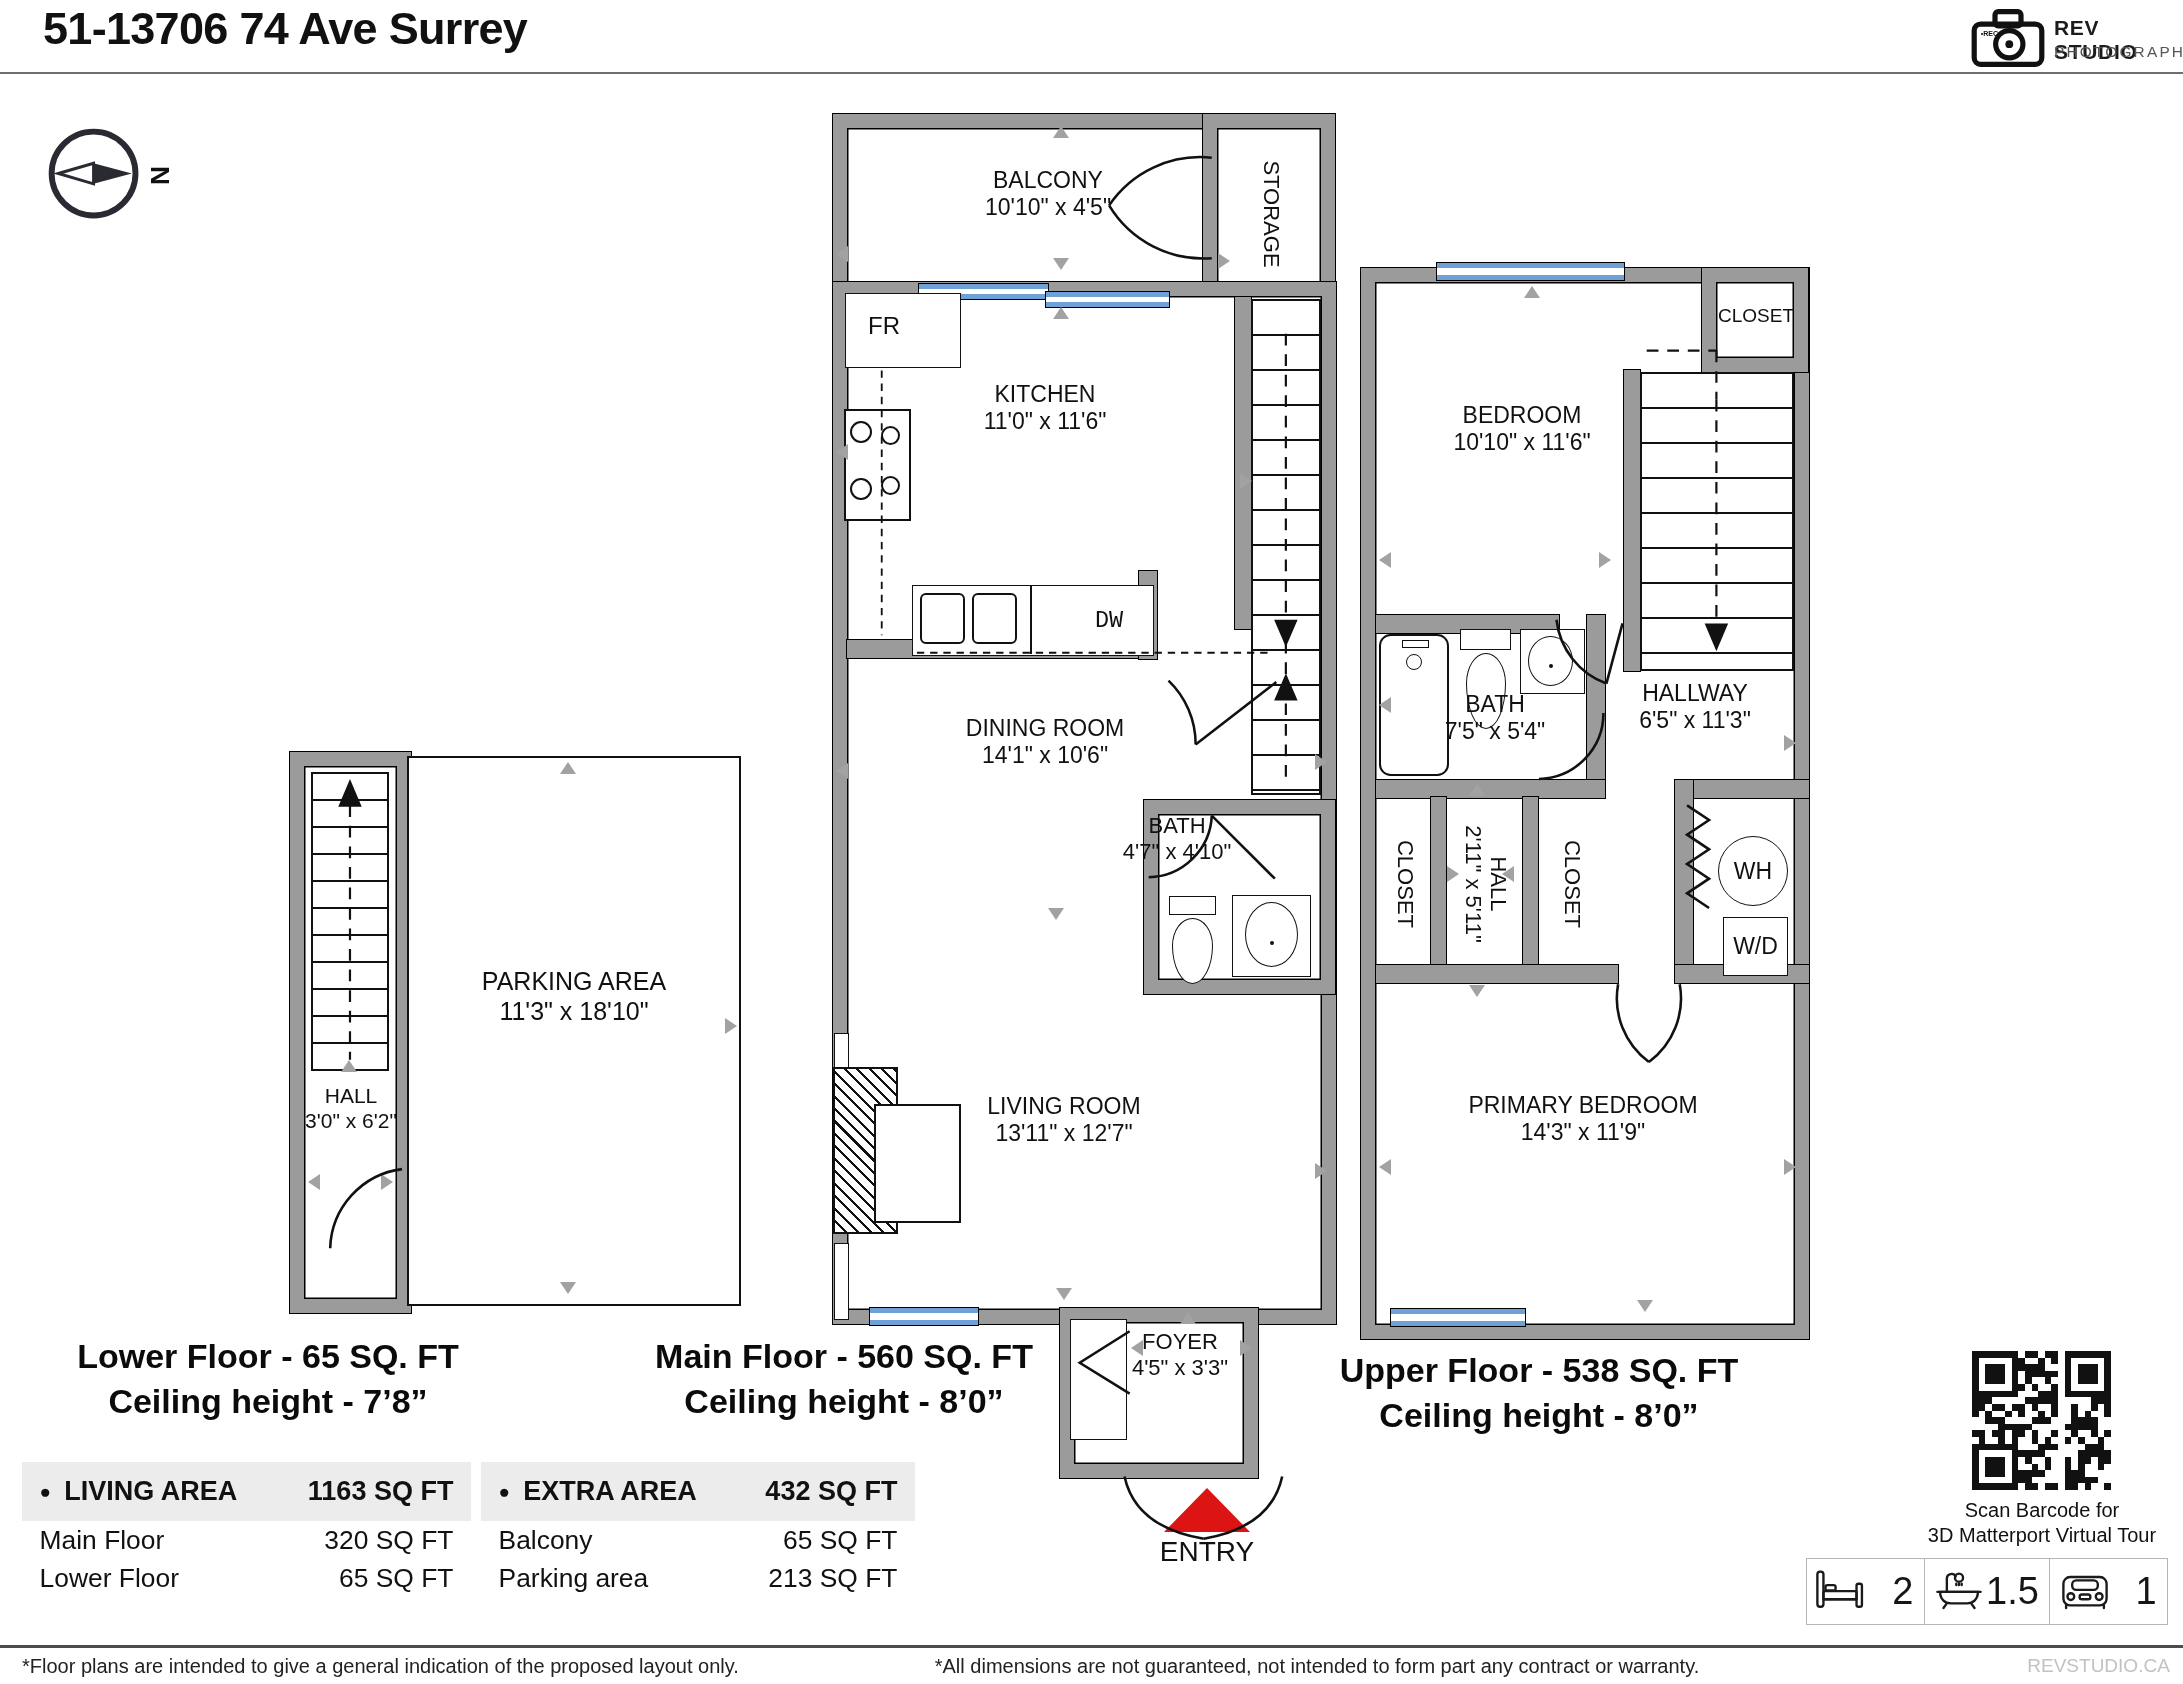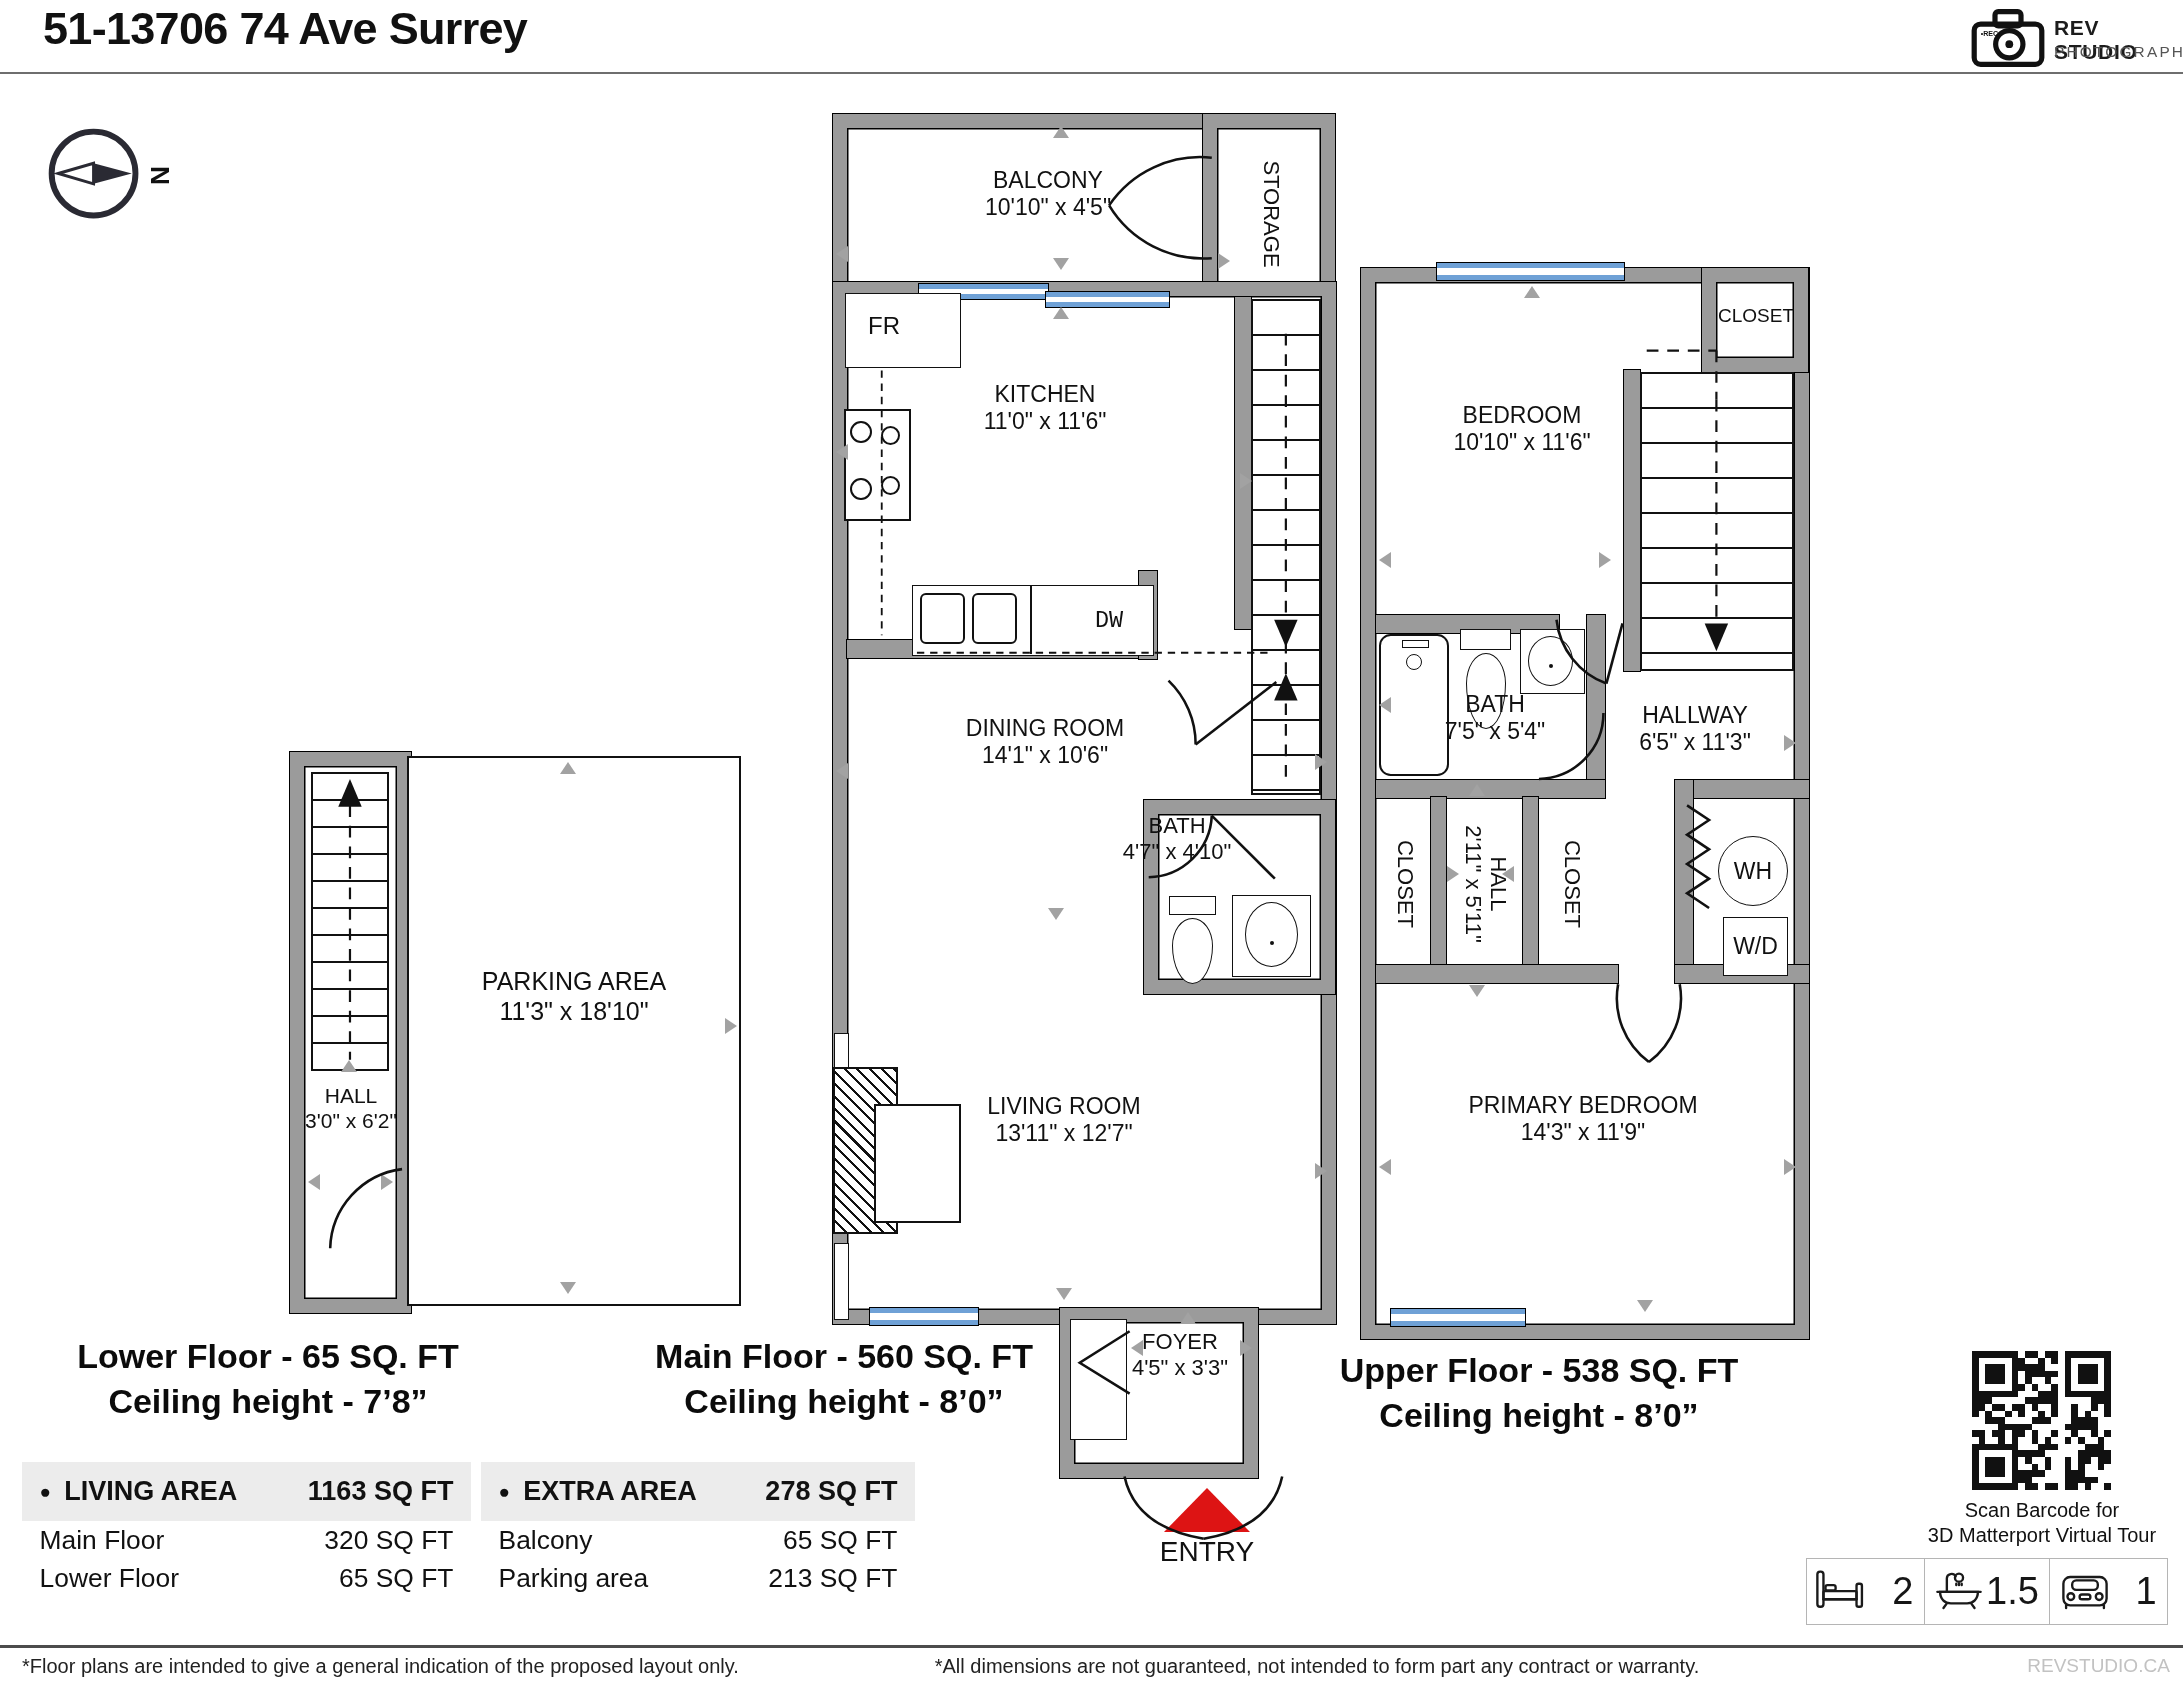--- a/index.html
+++ b/index.html
@@ -196,7 +196,7 @@
     <div>BATH</div>
       <div>7'5" x 5'4"</div>
   </div>
-  <div class="plan-label" style="left:1695px;top:702px;">
+  <div class="plan-label" style="left:1695px;top:680px;">
     <div>HALLWAY</div>
       <div>6'5" x 11'3"</div>
   </div>

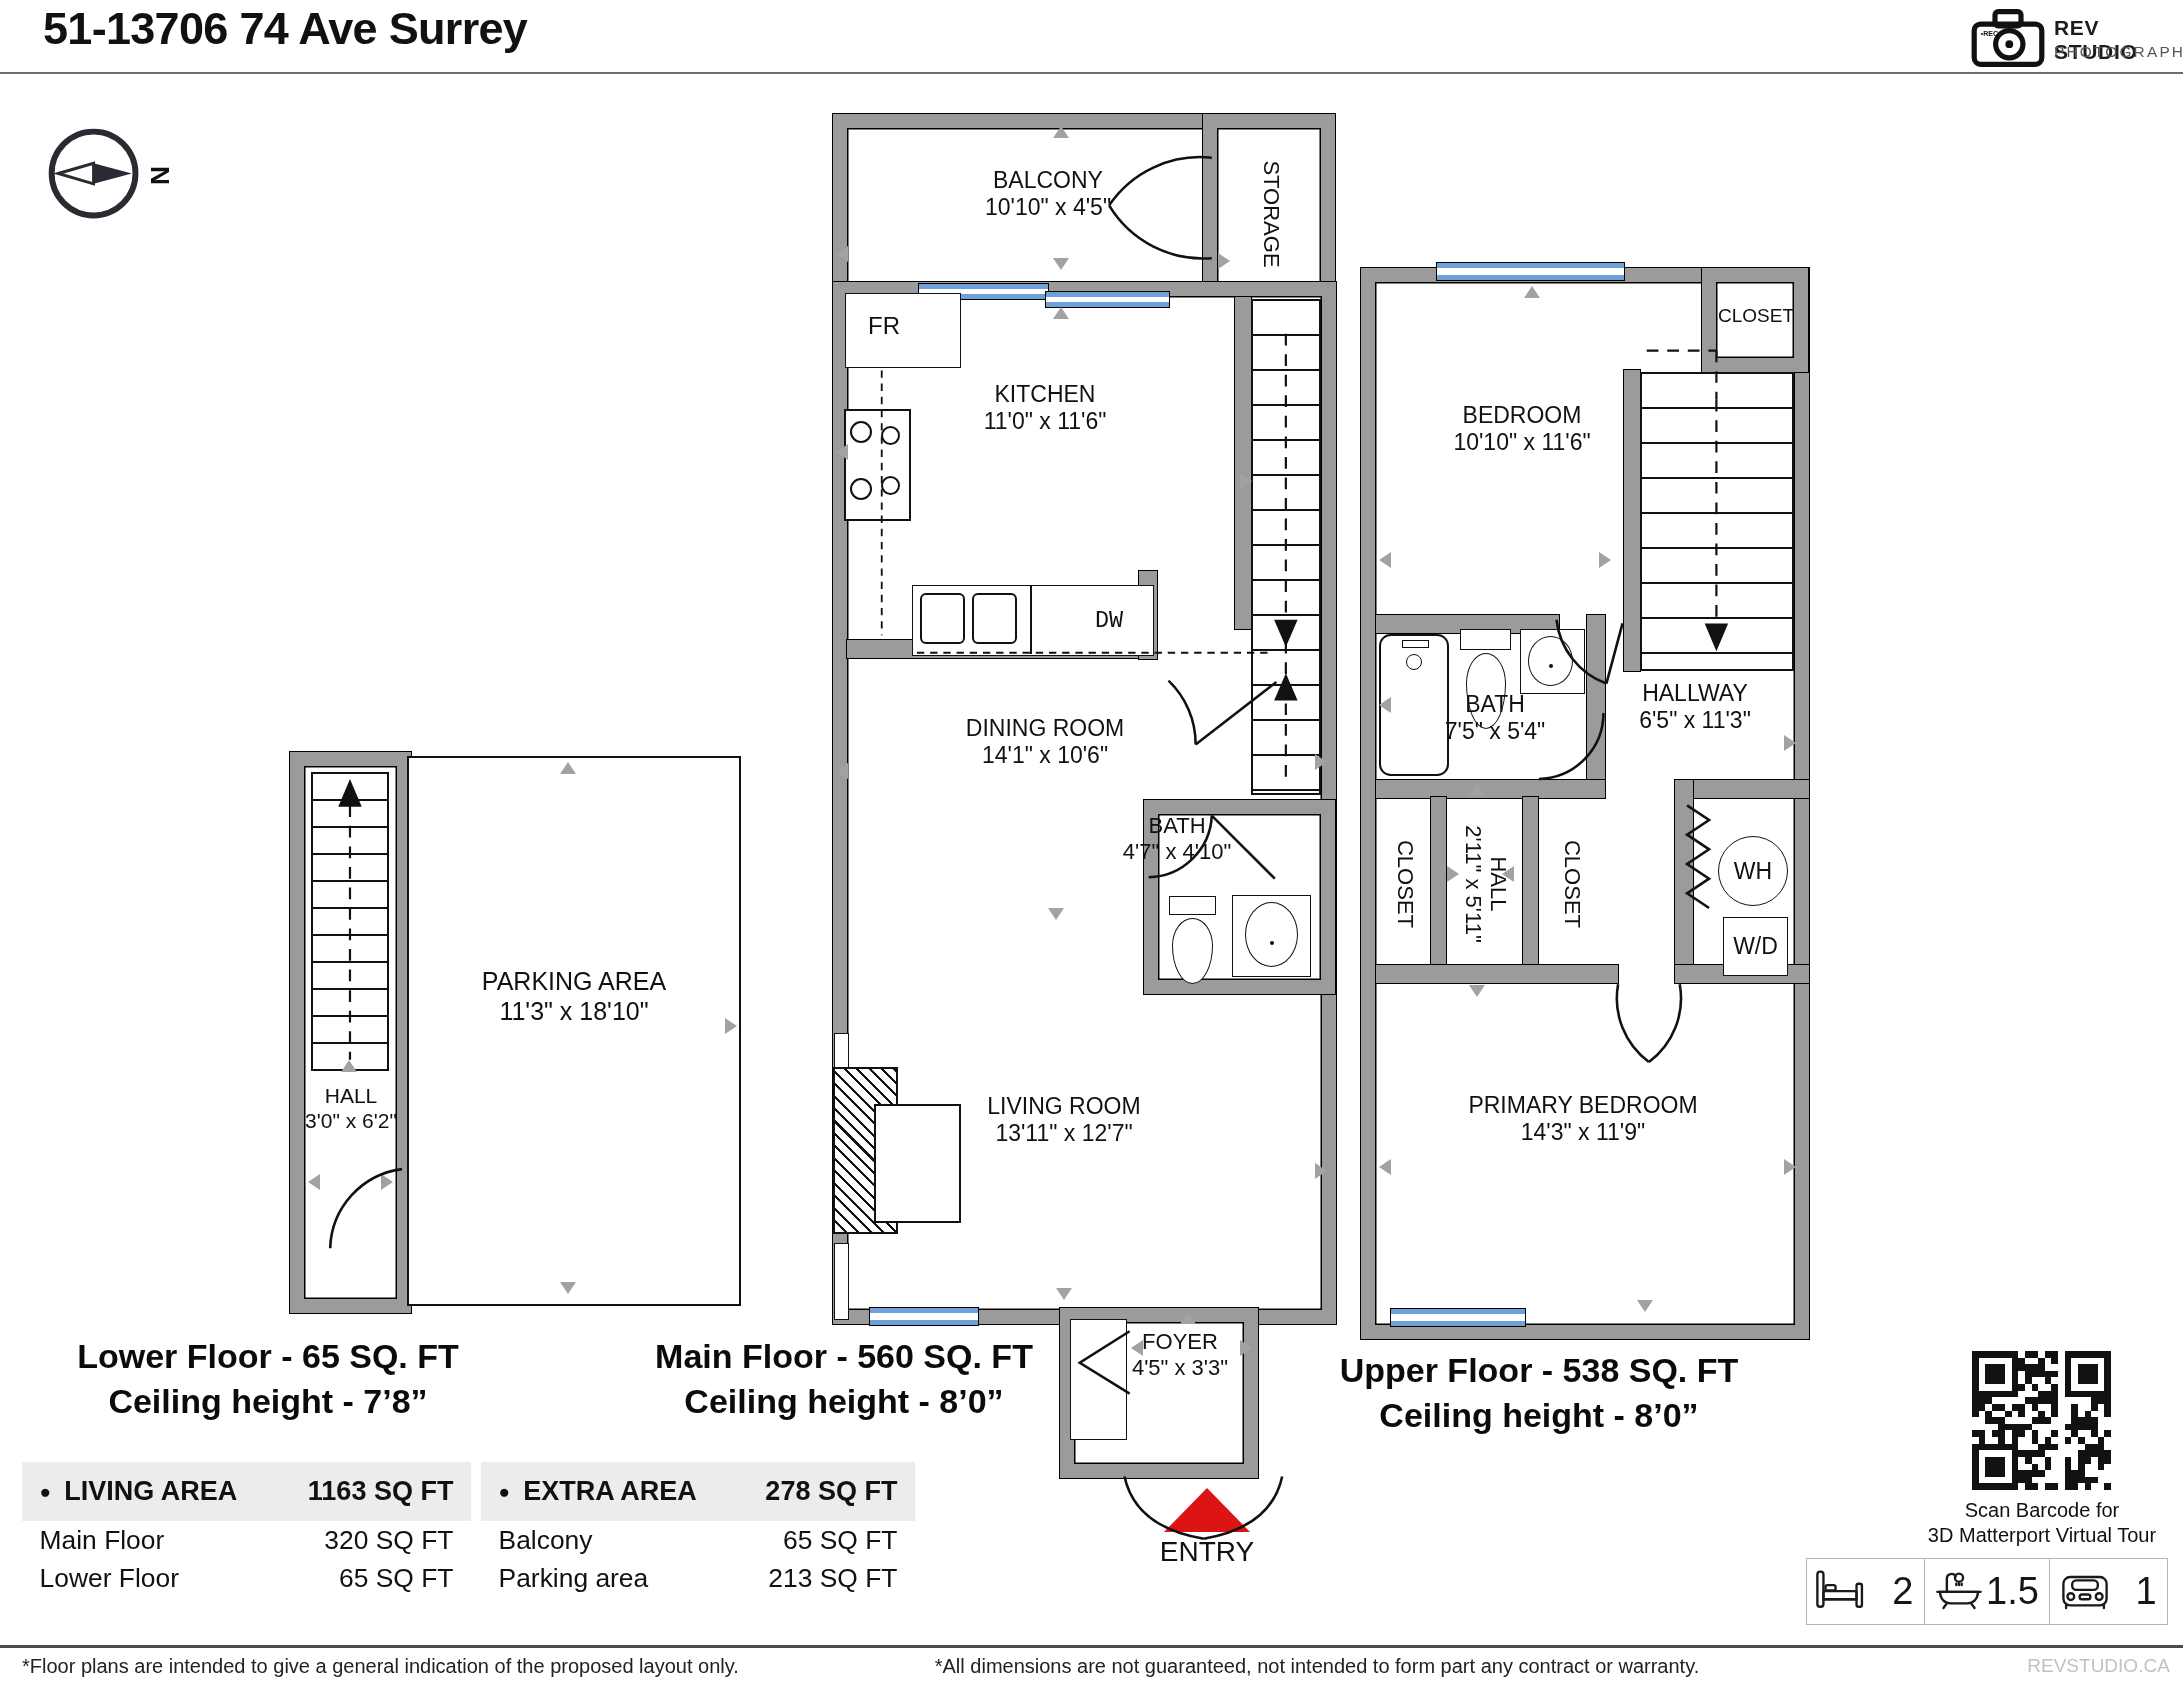--- a/index.html
+++ b/index.html
@@ -346,7 +346,7 @@
           <span class="bullet">●</span>
         <span>EXTRA AREA</span>
         </span>
-      <span>278 SQ FT</span>
+      <span>432 SQ FT</span>
     </div>
     <div class="area-row">
       <span>Balcony</span>

